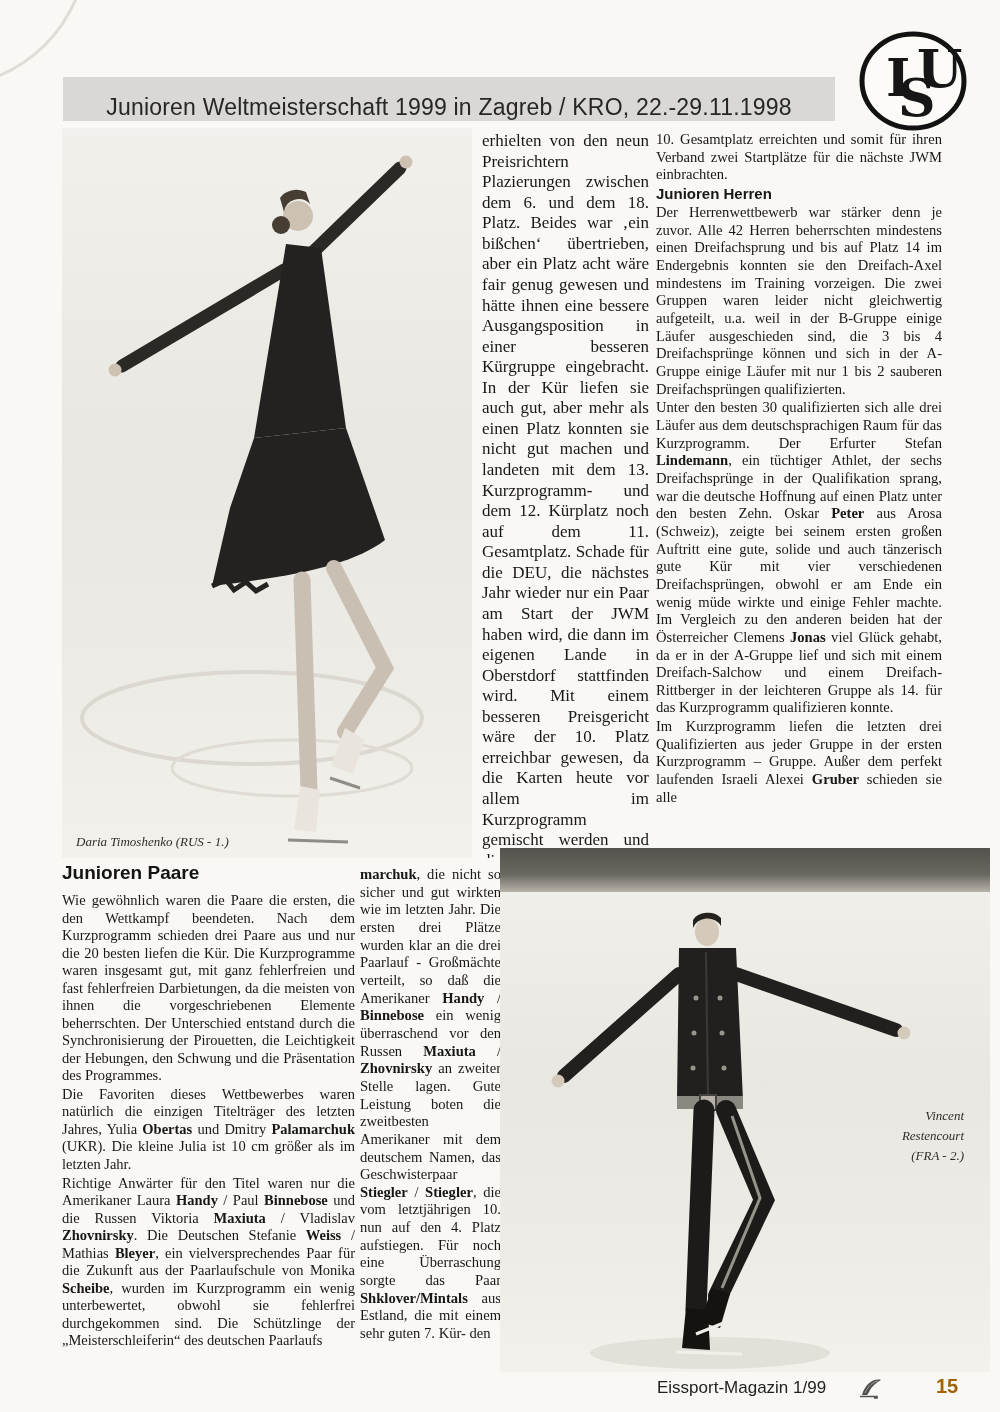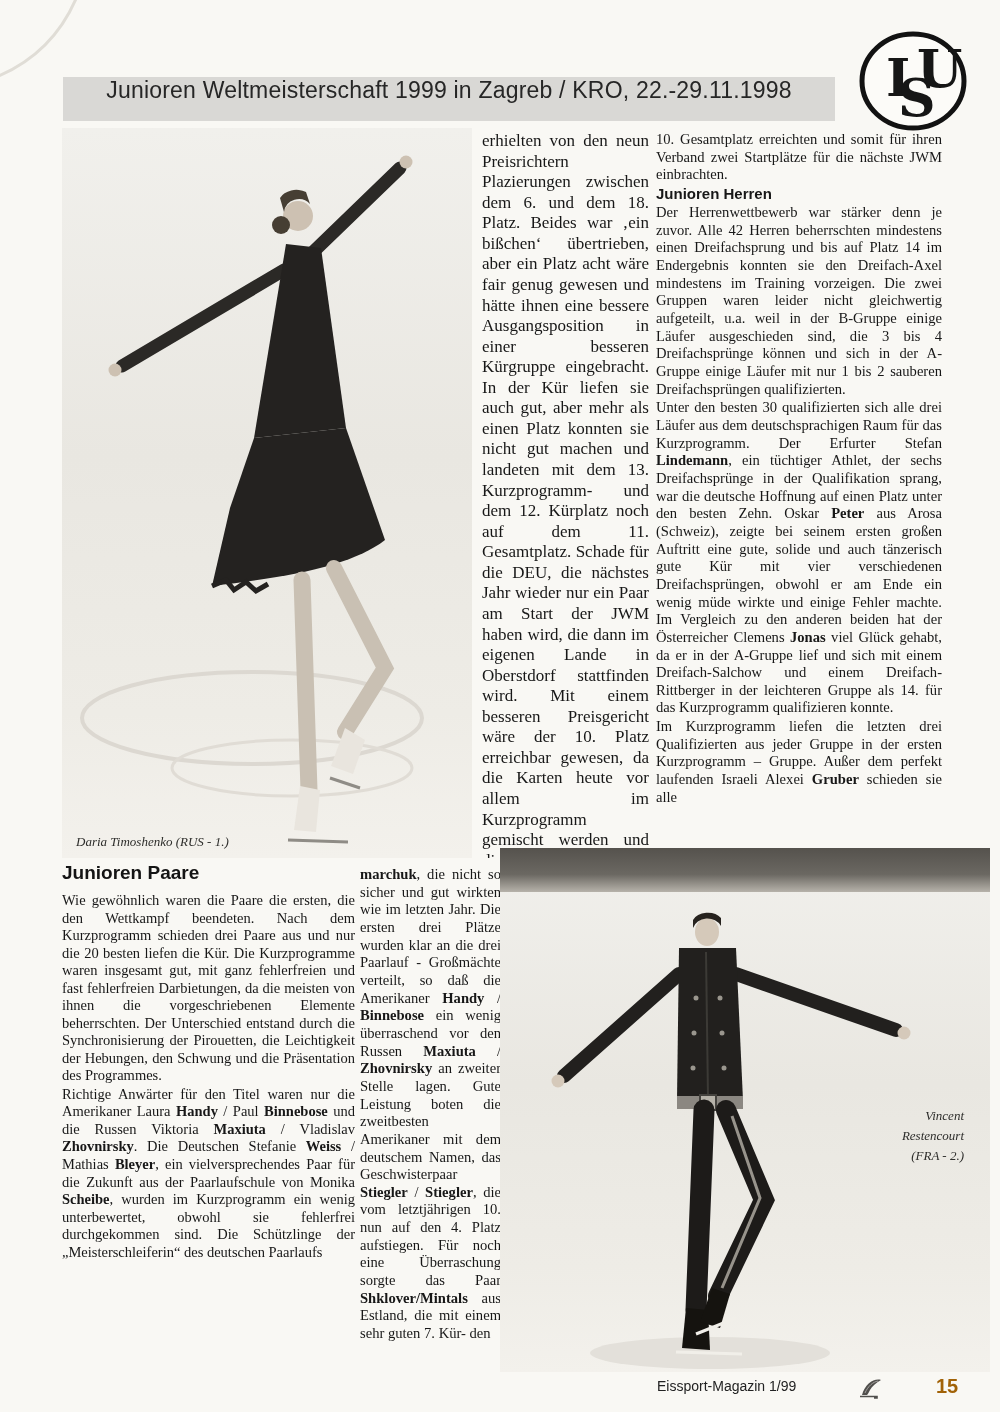--- a/index.html
+++ b/index.html
@@ -9,7 +9,7 @@
   .corner-artifact{position:absolute;left:0;top:0;}
   
   .header-bar{position:absolute;left:63px;top:77px;width:772px;height:44px;background:#d9d8d5;
-              display:flex;align-items:flex-start;justify-content:center;}
+              display:flex;align-items:flex-end;justify-content:center;}
   .header-bar .ht{font-family:"Liberation Sans",sans-serif;font-size:23px;color:#262626;letter-spacing:.2px;}
   .isu{position:absolute;left:856px;top:30px;width:114px;height:102px;}
   

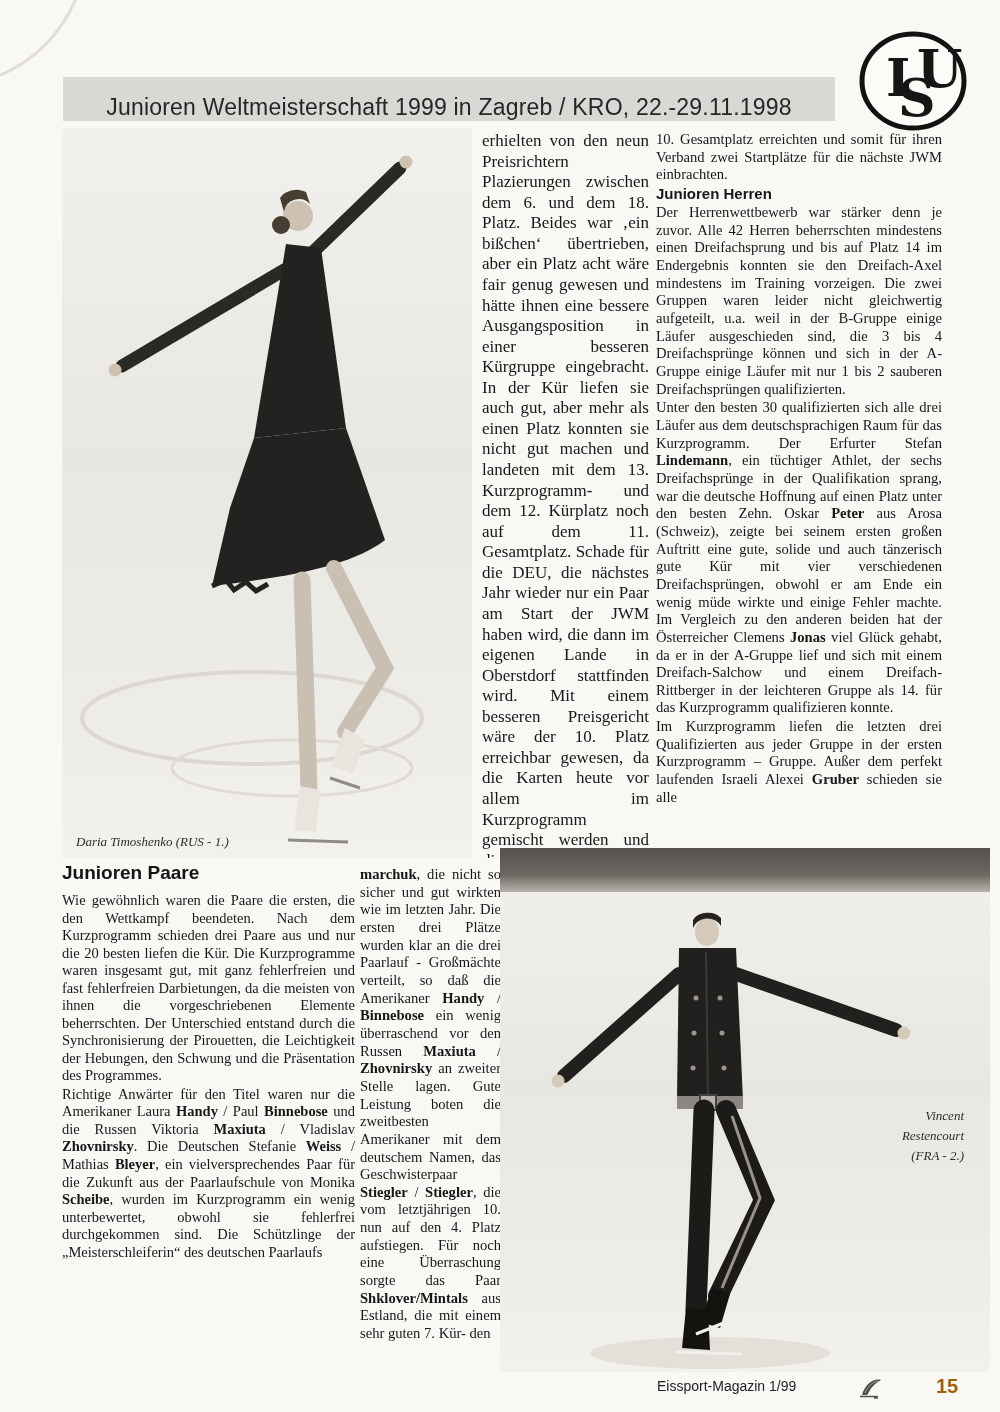--- a/index.html
+++ b/index.html
@@ -107,6 +107,7 @@
 
   <div class="col colbotleft">
     <p><span>Wie gewöhnlich waren die Paare die ersten, die den Wettkampf beendeten. Nach dem Kurzprogramm schieden drei Paare aus und nur die 20 besten liefen die Kür. Die Kurzprogramme waren insgesamt gut, mit ganz fehlerfreien und fast fehlerfreien Darbietungen, da die meisten von ihnen die vorgeschriebenen Elemente beherrschten. Der Unterschied entstand durch die Synchronisierung der Pirouetten, die Leichtigkeit der Hebungen, den Schwung und die Präsentation des Programmes.</span></p>
+    <p><span>Die Favoriten dieses Wettbewerbes waren natürlich die einzigen Titelträger des letzten Jahres, Yulia </span><b>Obertas</b><span> und Dmitry </span><b>Palamarchuk</b><span> (UKR). Die kleine Julia ist 10 cm größer als im letzten Jahr.</span></p>
     <p><span>Richtige Anwärter für den Titel waren nur die Amerikaner Laura </span><b>Handy</b><span> / Paul </span><b>Binnebose</b><span> und die Russen Viktoria </span><b>Maxiuta</b><span> / Vladislav </span><b>Zhovnirsky</b><span>. Die Deutschen Stefanie </span><b>Weiss</b><span> / Mathias </span><b>Bleyer</b><span>, ein vielversprechendes Paar für die Zukunft aus der Paarlaufschule von Monika </span><b>Scheibe</b><span>, wurden im Kurzprogramm ein wenig unterbewertet, obwohl sie fehlerfrei durchgekommen sind. Die Schützlinge der „Meisterschleiferin“ des deutschen Paarlaufs</span></p>
   </div>
 

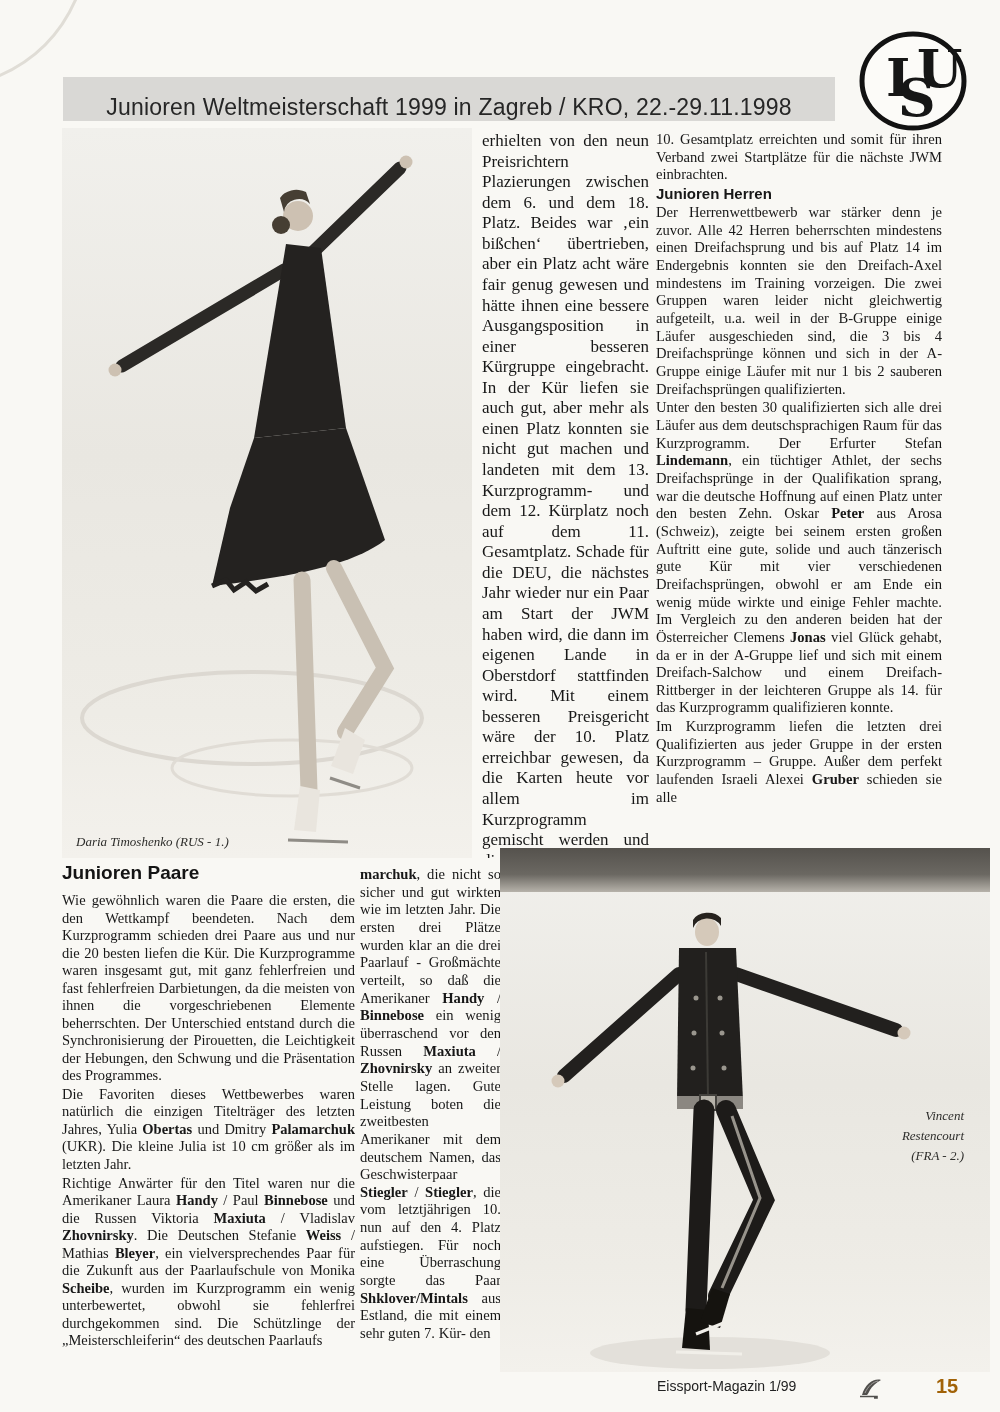--- a/index.html
+++ b/index.html
@@ -37,7 +37,7 @@
   b{font-weight:bold;}
   
   .footer{position:absolute;left:0;top:1374px;width:1000px;height:34px;font-family:"Liberation Sans",sans-serif;}
-  .footer .mag{position:absolute;left:657px;top:4px;font-size:14px;color:#222;}
+  .footer .mag{position:absolute;left:657px;top:4px;font-size:17px;color:#222;}
   .footer .wing{position:absolute;left:857px;top:1px;}
   .footer .pg{position:absolute;left:936px;top:1px;font-size:20px;font-weight:bold;color:#a16207;}
 </style>

